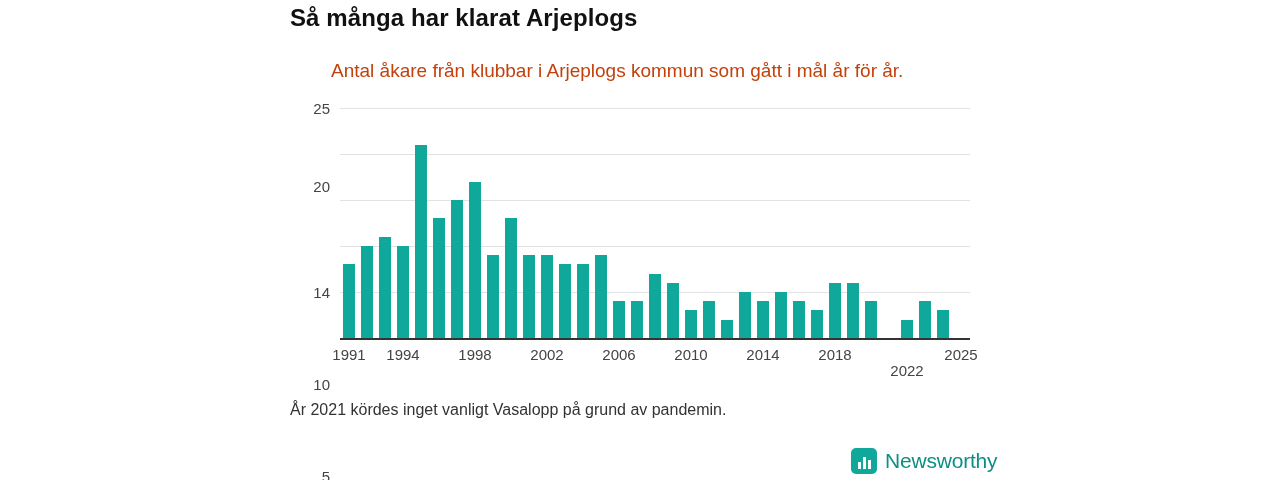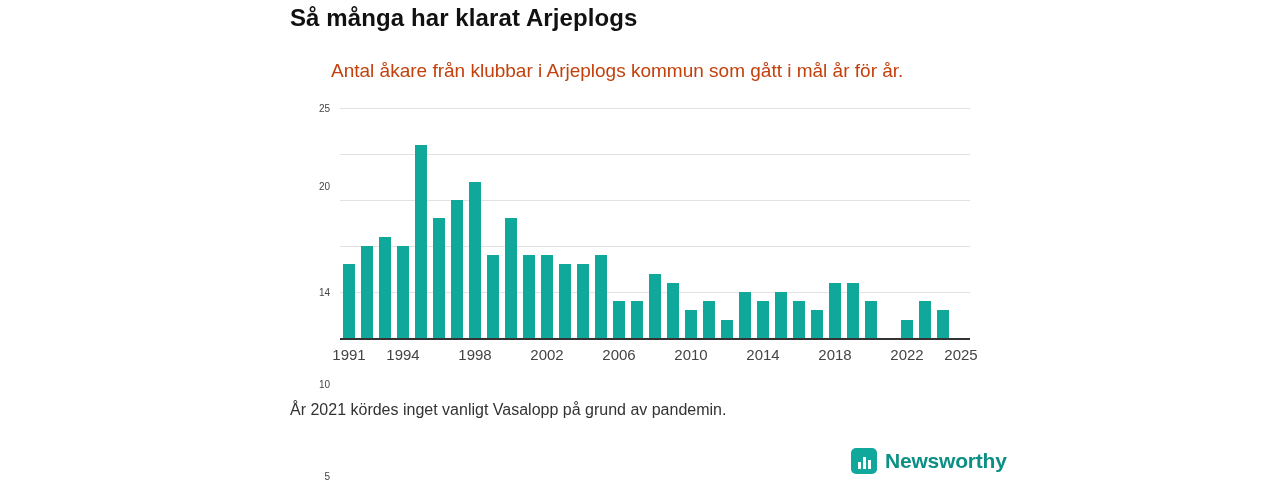--- a/index.html
+++ b/index.html
@@ -79,7 +79,7 @@
     right: 100%;
     margin-right: 10px;
     transform: translateY(-50%);
-    font-size: 10px;
+    font-size: 15px;
     color: #444444;
     white-space: nowrap;
   }

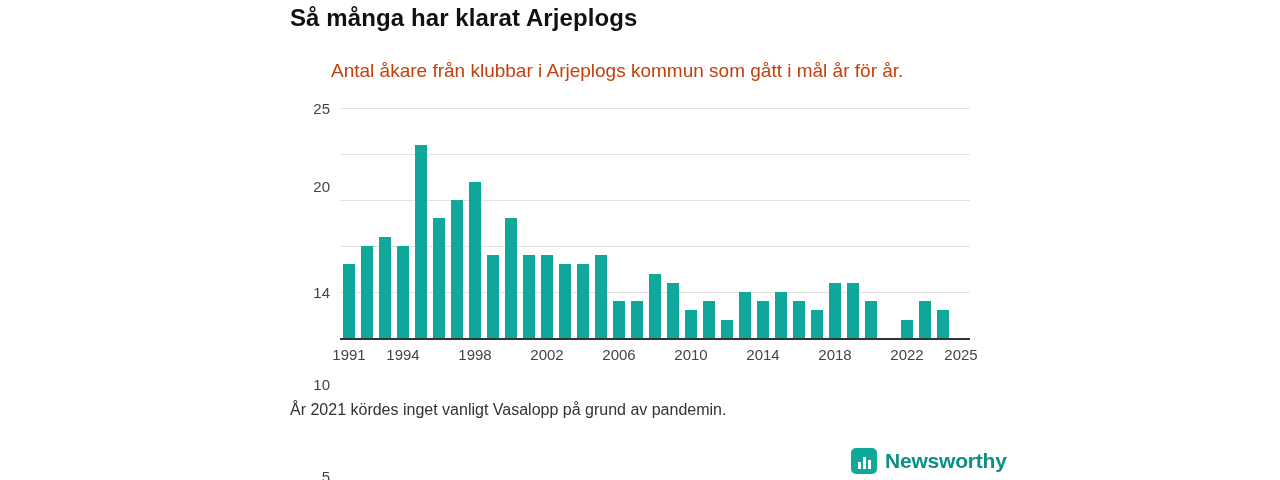--- a/index.html
+++ b/index.html
@@ -216,7 +216,7 @@
         <div class="xtick" style="left: 351px;">2010</div>
         <div class="xtick" style="left: 423px;">2014</div>
         <div class="xtick" style="left: 495px;">2018</div>
-        <div class="xtick" style="left: 567px;">2022</div>
+        <div class="xtick" style="left: 567px; margin-top: 16px;">2022</div>
         <div class="xtick" style="left: 621px;">2025</div>
       </div>
   </div>

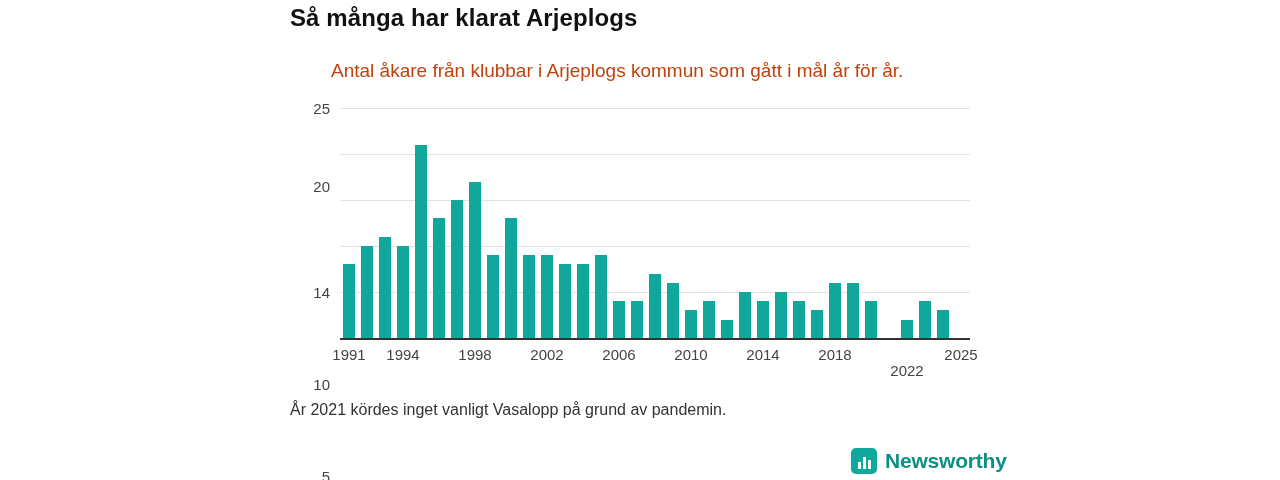--- a/index.html
+++ b/index.html
@@ -138,7 +138,7 @@
   }
   .logo-text {
     font-size: 21px;
-    font-weight: bold;
+    font-weight: normal;
     color: #0c8f84;
     letter-spacing: -0.2px;
   }

